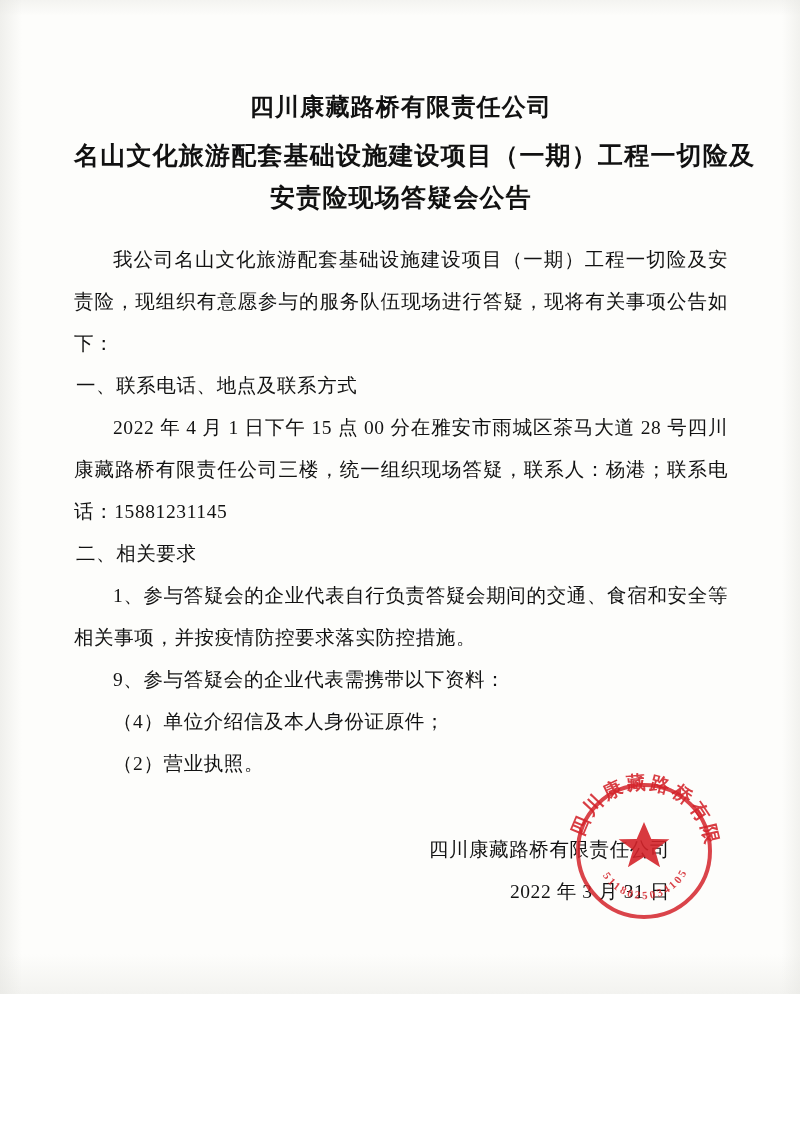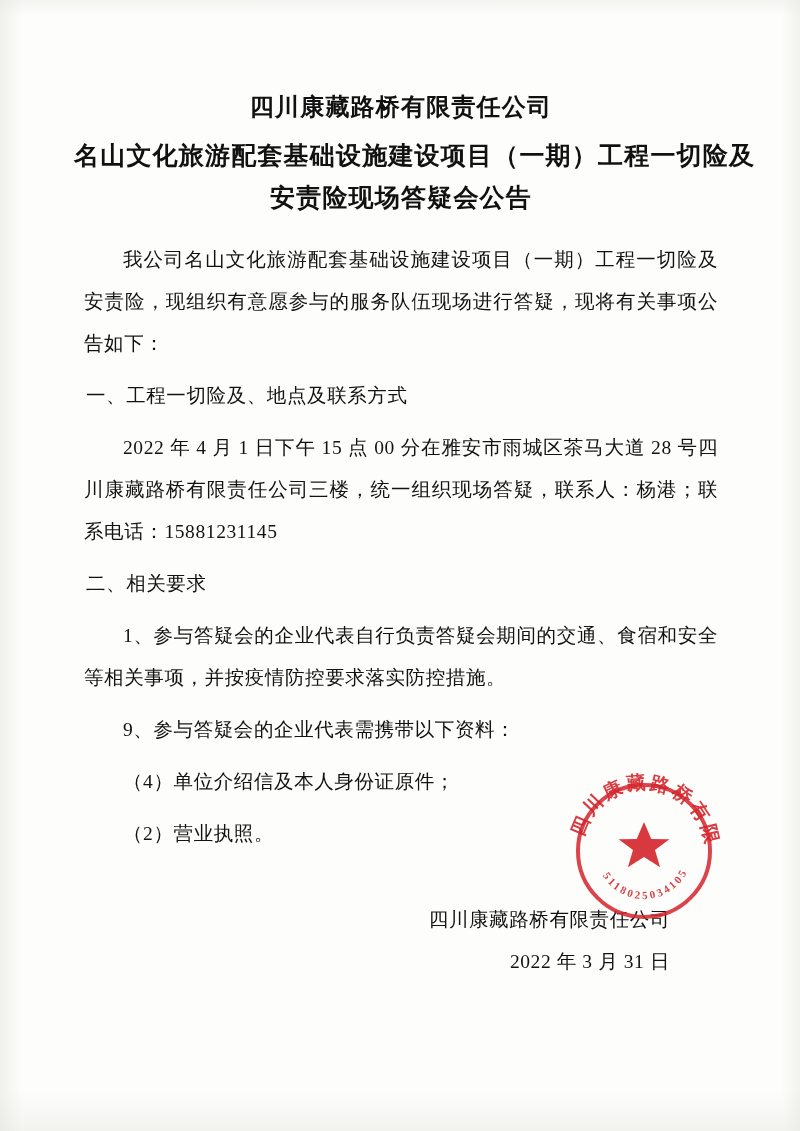--- a/index.html
+++ b/index.html
@@ -16,7 +16,7 @@
   .page {
     position: relative;
     width: 800px;
-    height: 1131px;
+    height: 994px;
     background: #fdfdfb;
     box-sizing: border-box;
     padding: 0;

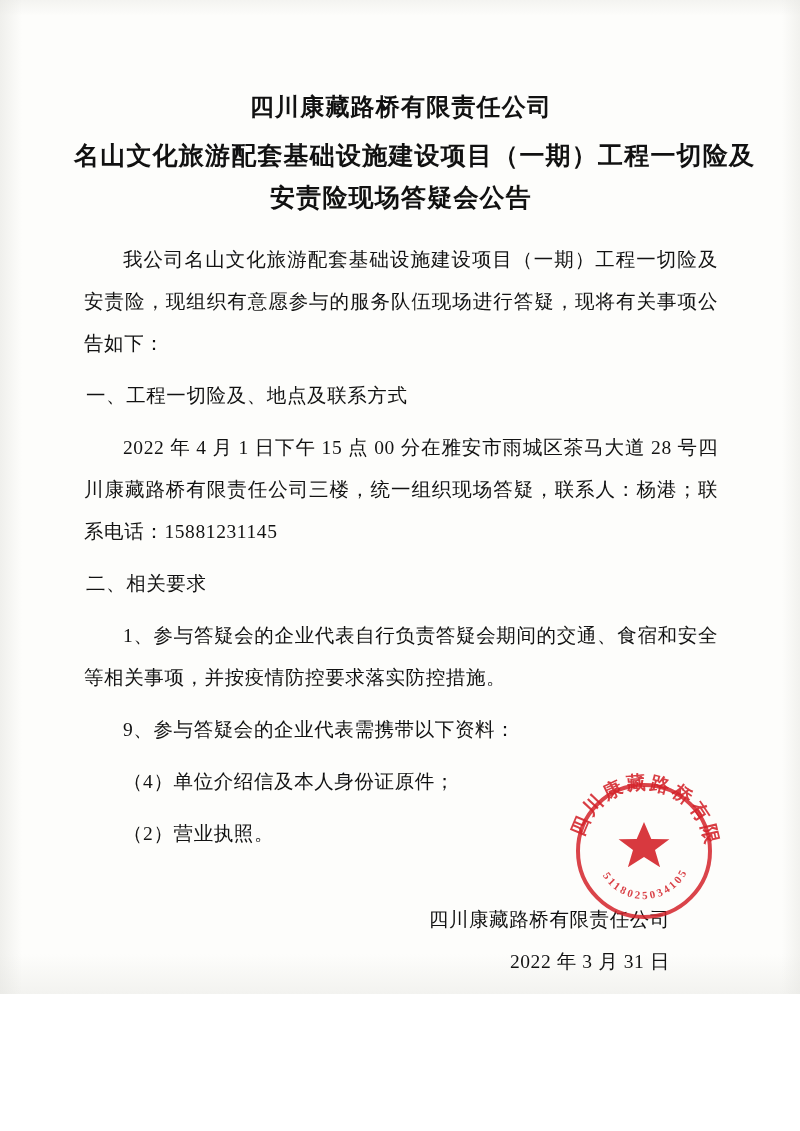--- a/index.html
+++ b/index.html
@@ -62,7 +62,7 @@
     text-align: justify;
   }
   .para {
-    margin: 10px;
+    margin: 0;
     text-indent: 2em;
   }
   .para.heading {

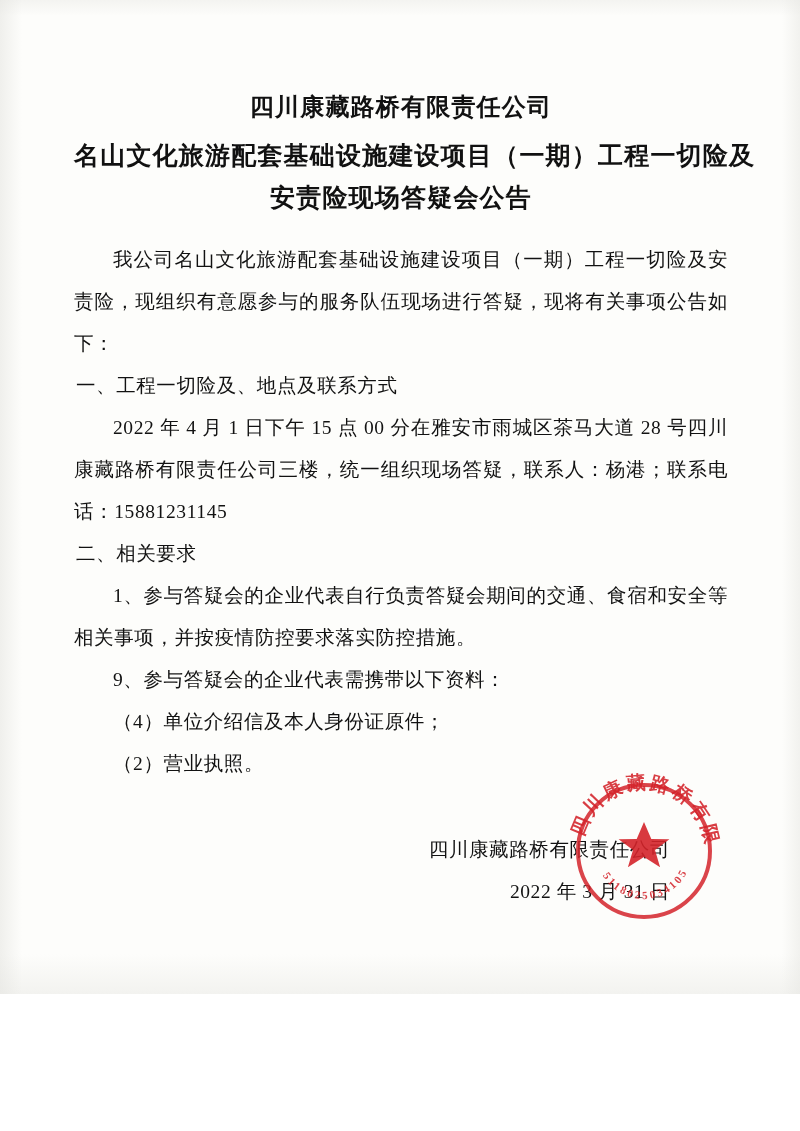--- a/index.html
+++ b/index.html
@@ -113,7 +113,7 @@
 
     <div class="body-text">
       <p class="para">我公司名山文化旅游配套基础设施建设项目（一期）工程一切险及安责险，现组织有意愿参与的服务队伍现场进行答疑，现将有关事项公告如下：</p>
-      <p class="para heading">一、工程一切险及、地点及联系方式</p>
+      <p class="para heading">一、联系电话、地点及联系方式</p>
       <p class="para">2022 年 4 月 1 日下午 15 点 00 分在雅安市雨城区茶马大道 28 号四川康藏路桥有限责任公司三楼，统一组织现场答疑，联系人：杨港；联系电话：15881231145</p>
       <p class="para heading">二、相关要求</p>
       <p class="para">1、参与答疑会的企业代表自行负责答疑会期间的交通、食宿和安全等相关事项，并按疫情防控要求落实防控措施。</p>

